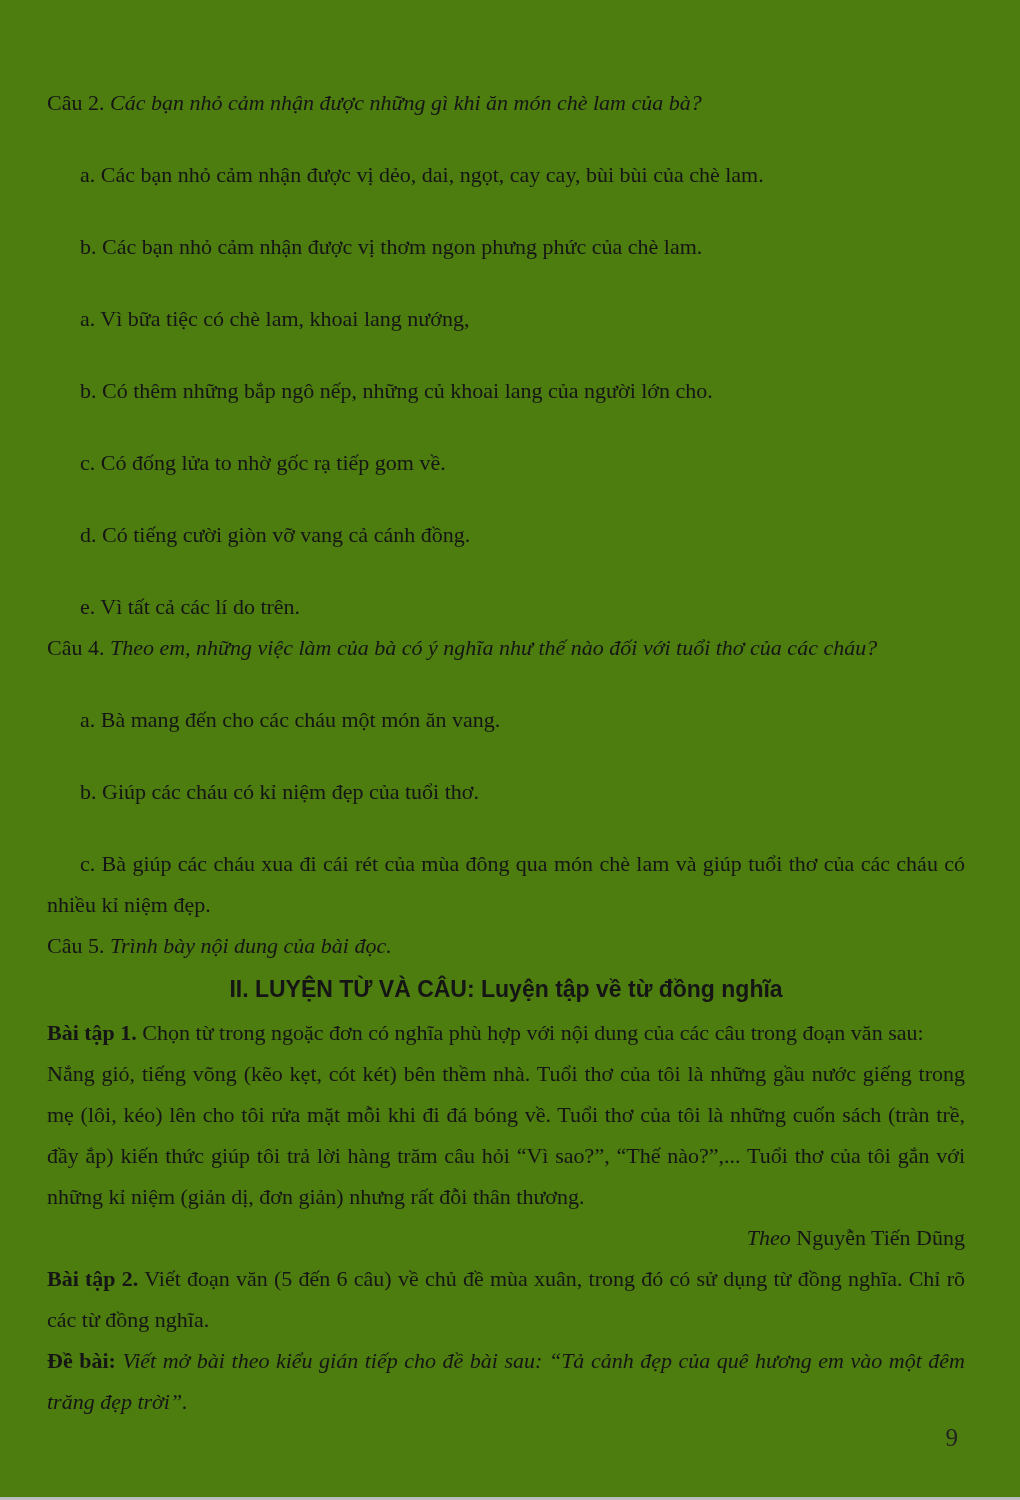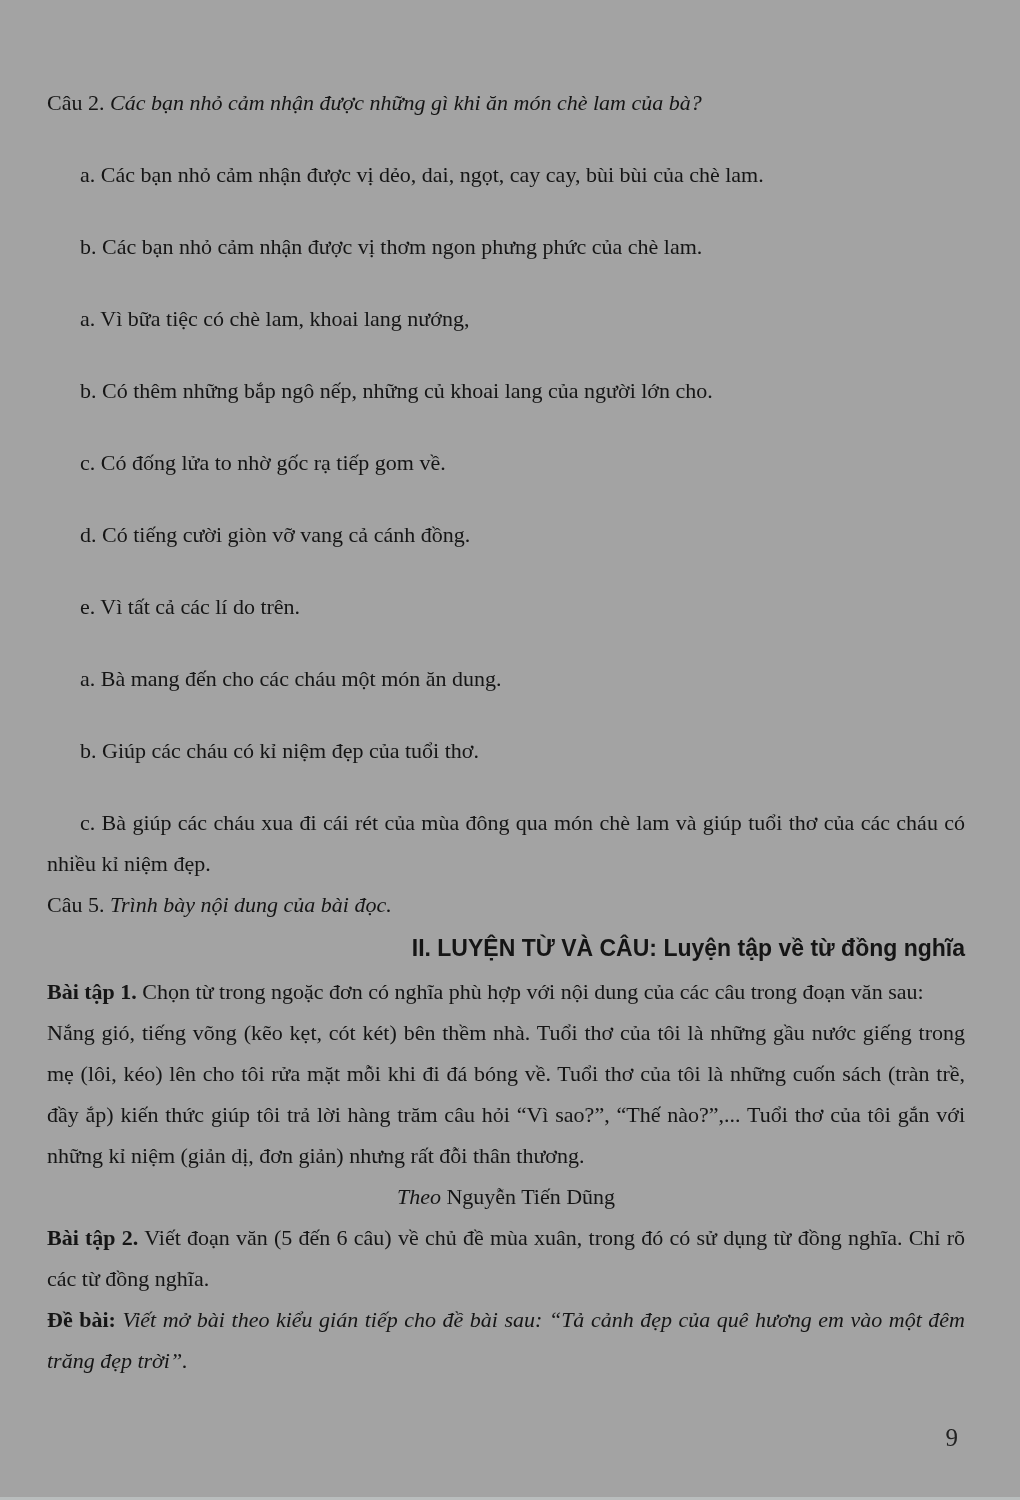--- a/index.html
+++ b/index.html
@@ -7,7 +7,7 @@
     position: relative;
     width: 1020px;
     height: 1500px;
-    background: #a3a3a3;
+    background: #4d7c0f;
     font-family: "Liberation Serif", serif;
     font-size: 22px;
     color: #151515;

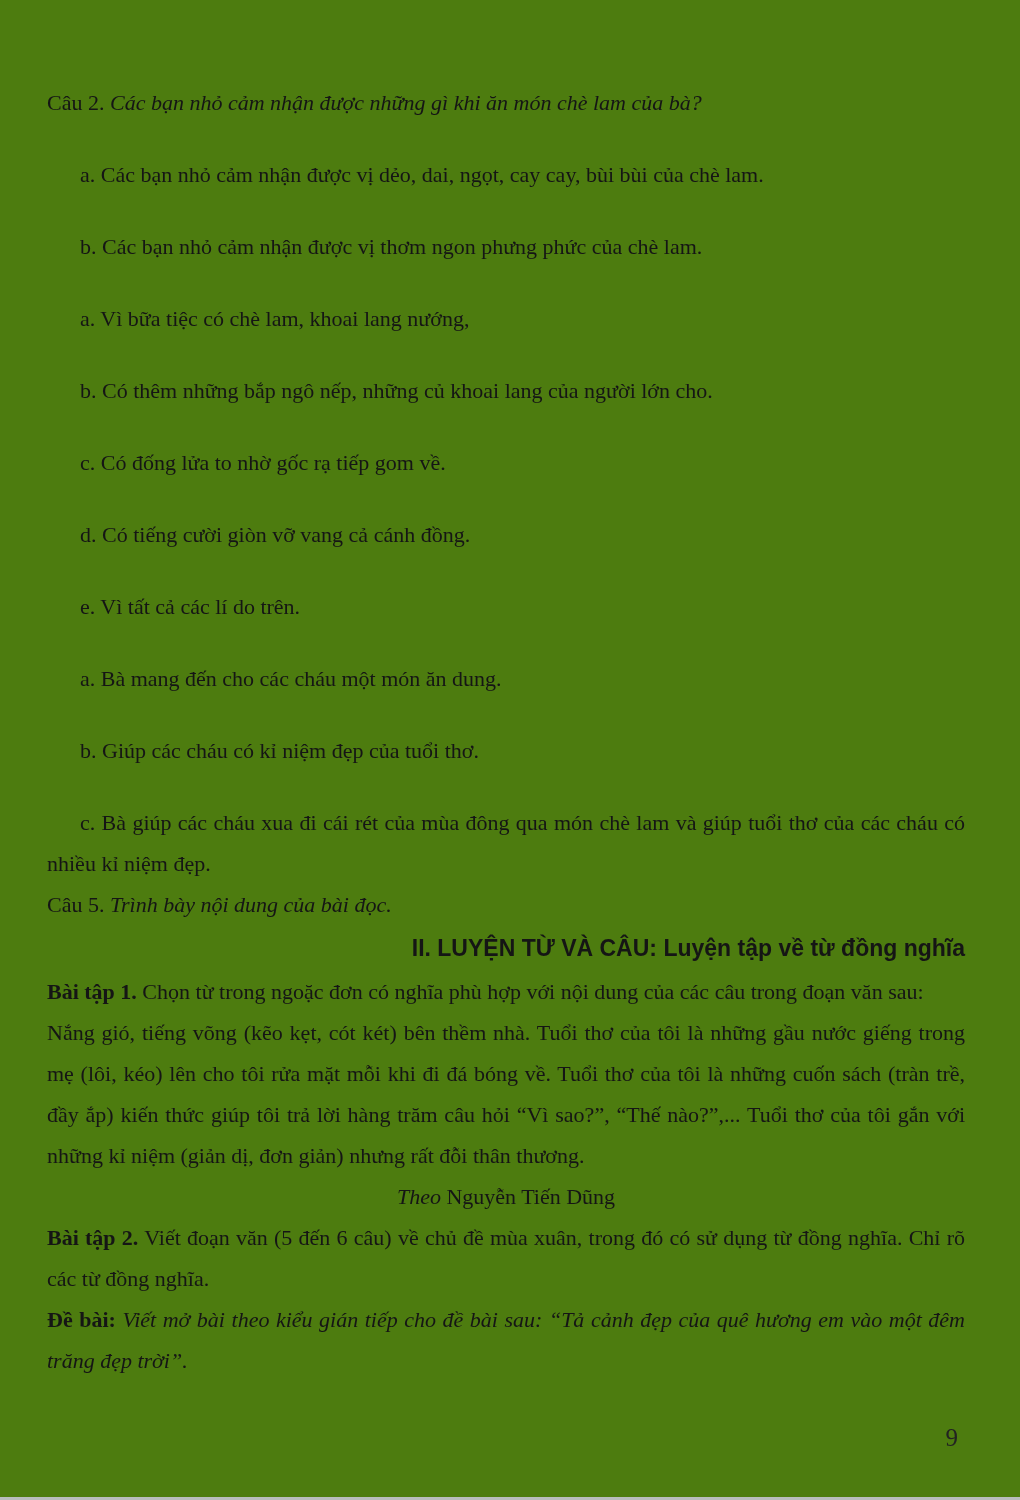--- a/index.html
+++ b/index.html
@@ -72,6 +72,7 @@
     <p class="opt">d. Có tiếng cười giòn vỡ vang cả cánh đồng.</p>
     <p class="opt">e. Vì tất cả các lí do trên.</p>
 
+    <p><span>Câu 4.</span> <span class="q-text">Theo em, những việc làm của bà có ý nghĩa như thế nào đối với tuổi thơ của các cháu?</span></p>
     <p class="opt">a. Bà mang đến cho các cháu một món ăn dung.</p>
     <p class="opt">b. Giúp các cháu có kỉ niệm đẹp của tuổi thơ.</p>
     <p class="opt">c. Bà giúp các cháu xua đi cái rét của mùa đông qua món chè lam và giúp tuổi thơ của các cháu có nhiều kỉ niệm đẹp.</p>

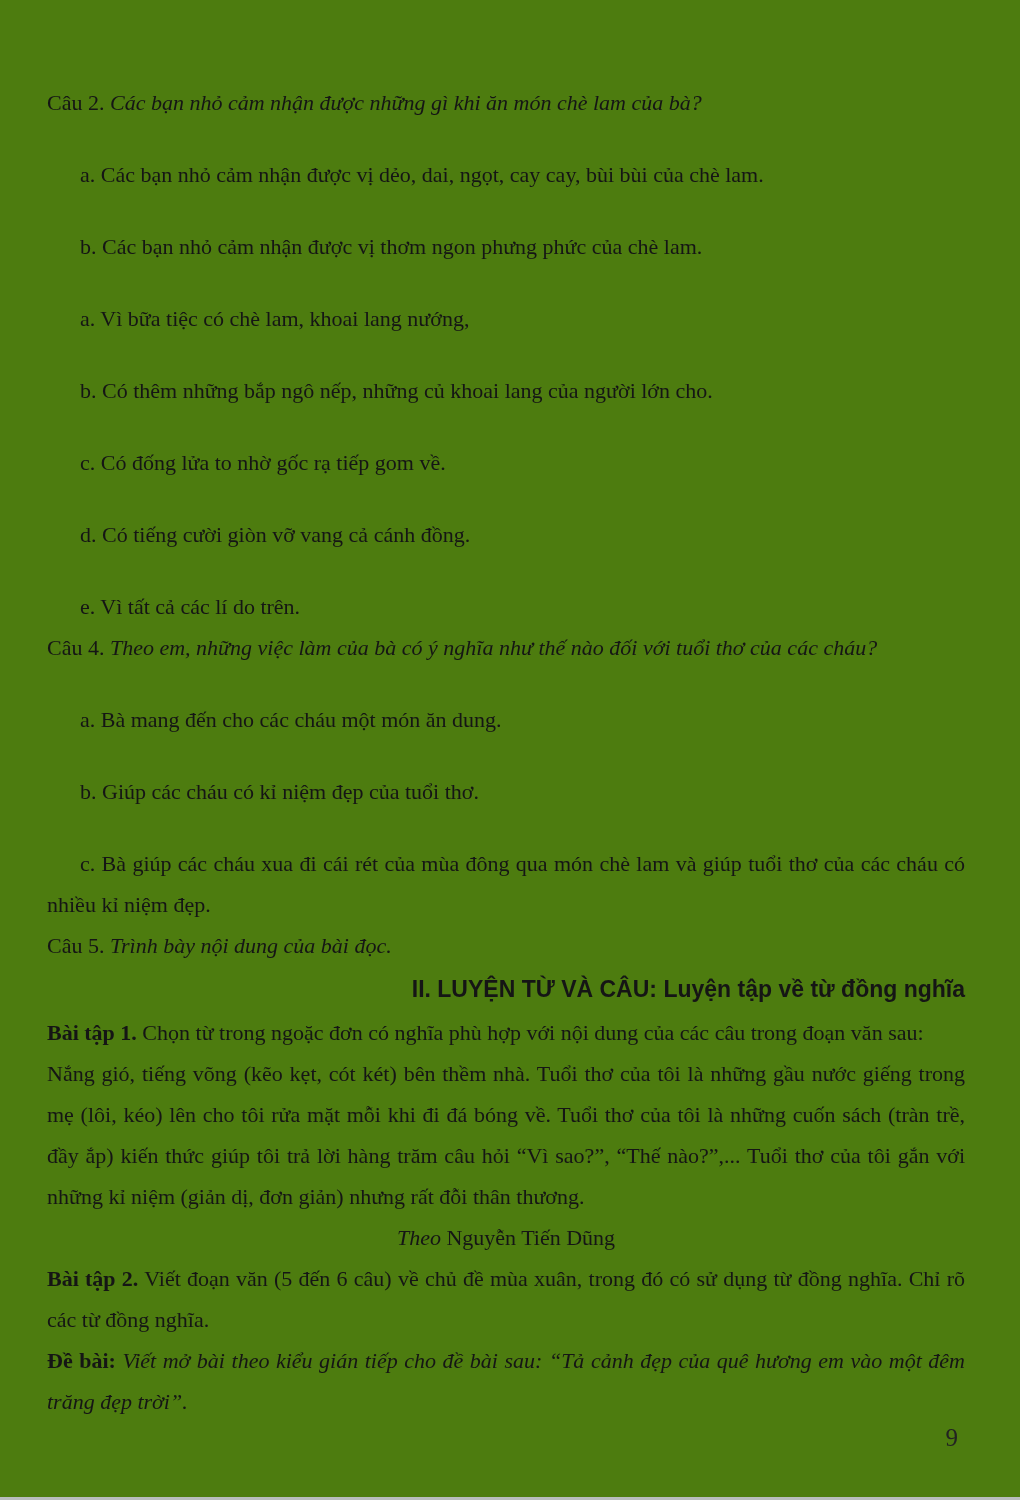--- a/index.html
+++ b/index.html
@@ -73,7 +73,7 @@
     <p class="opt">e. Vì tất cả các lí do trên.</p>
 
     <p><span>Câu 4.</span> <span class="q-text">Theo em, những việc làm của bà có ý nghĩa như thế nào đối với tuổi thơ của các cháu?</span></p>
-    <p class="opt">a. Bà mang đến cho các cháu một món ăn dung.</p>
+    <p class="opt">a. Bà mang đến cho các cháu một món ăn vang.</p>
     <p class="opt">b. Giúp các cháu có kỉ niệm đẹp của tuổi thơ.</p>
     <p class="opt">c. Bà giúp các cháu xua đi cái rét của mùa đông qua món chè lam và giúp tuổi thơ của các cháu có nhiều kỉ niệm đẹp.</p>
 

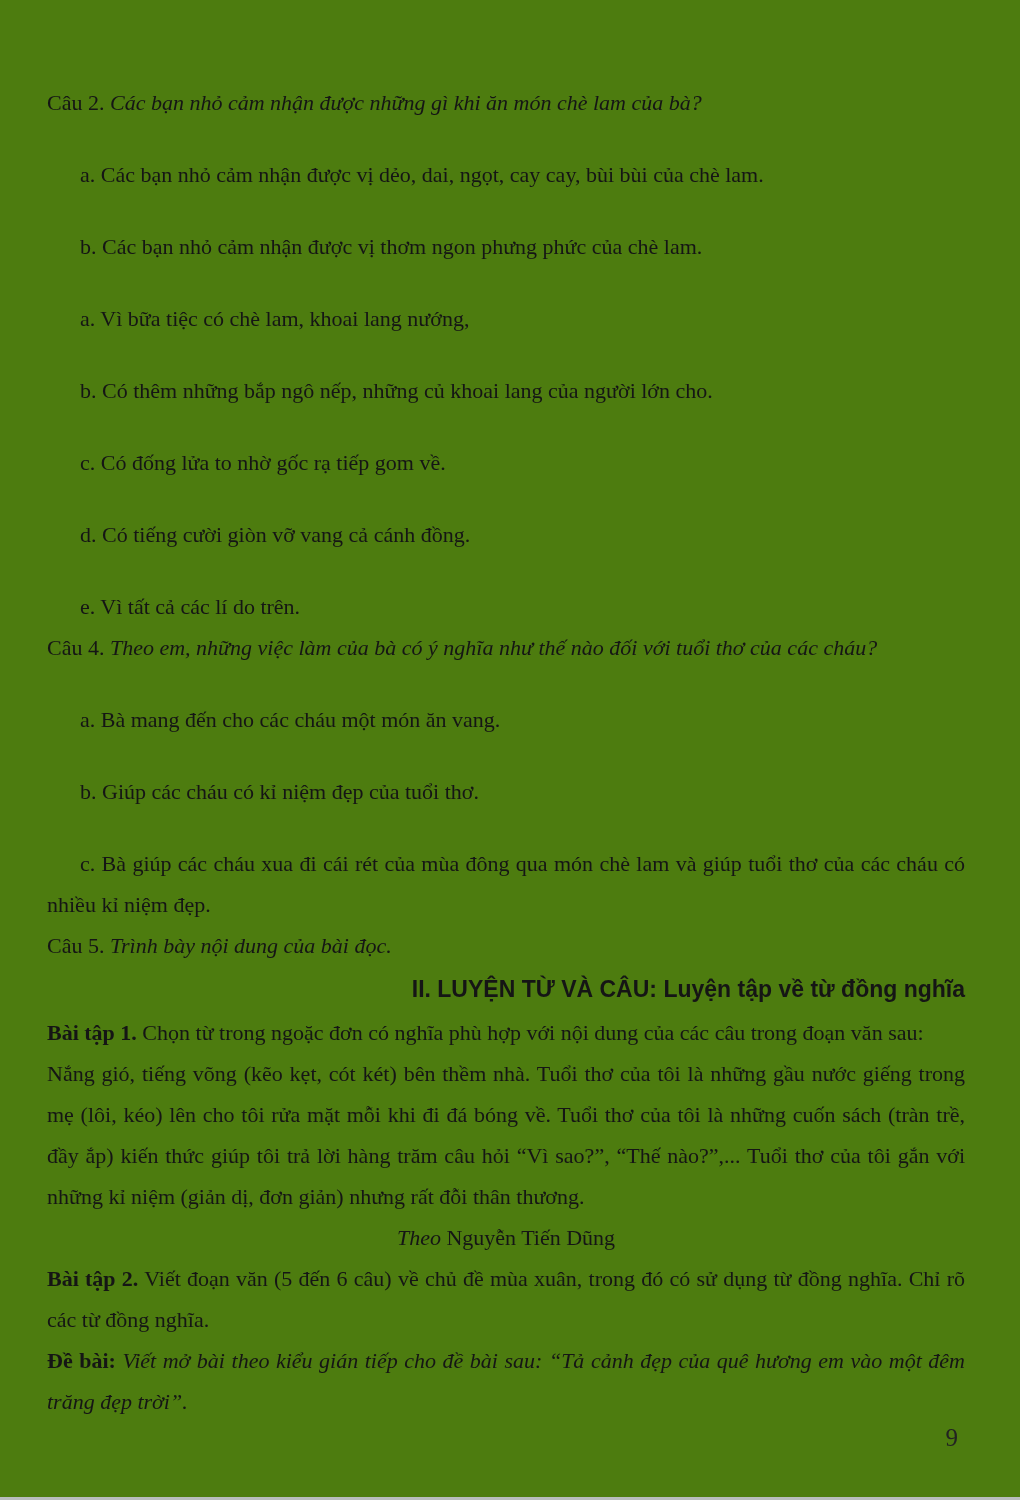--- a/index.html
+++ b/index.html
@@ -34,7 +34,7 @@
     font-family: "Liberation Sans", sans-serif;
     font-weight: bold;
     font-size: 23px;
-    text-align: right;
+    text-align: center;
     line-height: 42px;
     margin-top: 2px;
     margin-bottom: 2px;

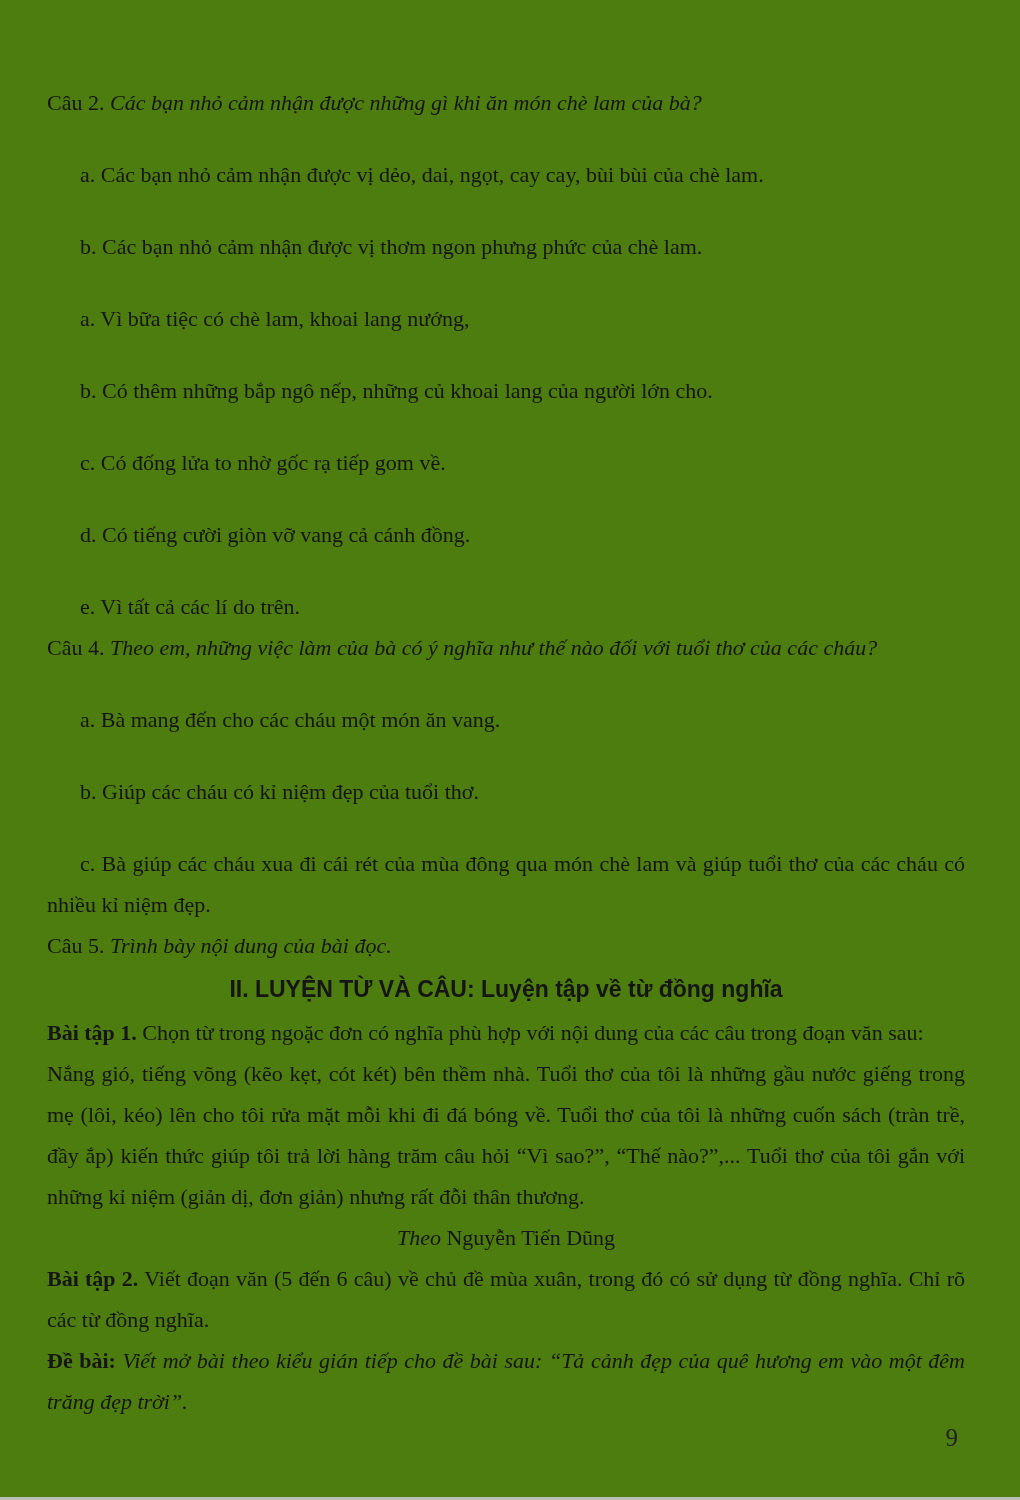--- a/index.html
+++ b/index.html
@@ -39,7 +39,7 @@
     margin-top: 2px;
     margin-bottom: 2px;
   }
-  .attribution { text-align: center; }
+  .attribution { text-align: right; }
   .page-number {
     position: absolute;
     top: 1424px;

